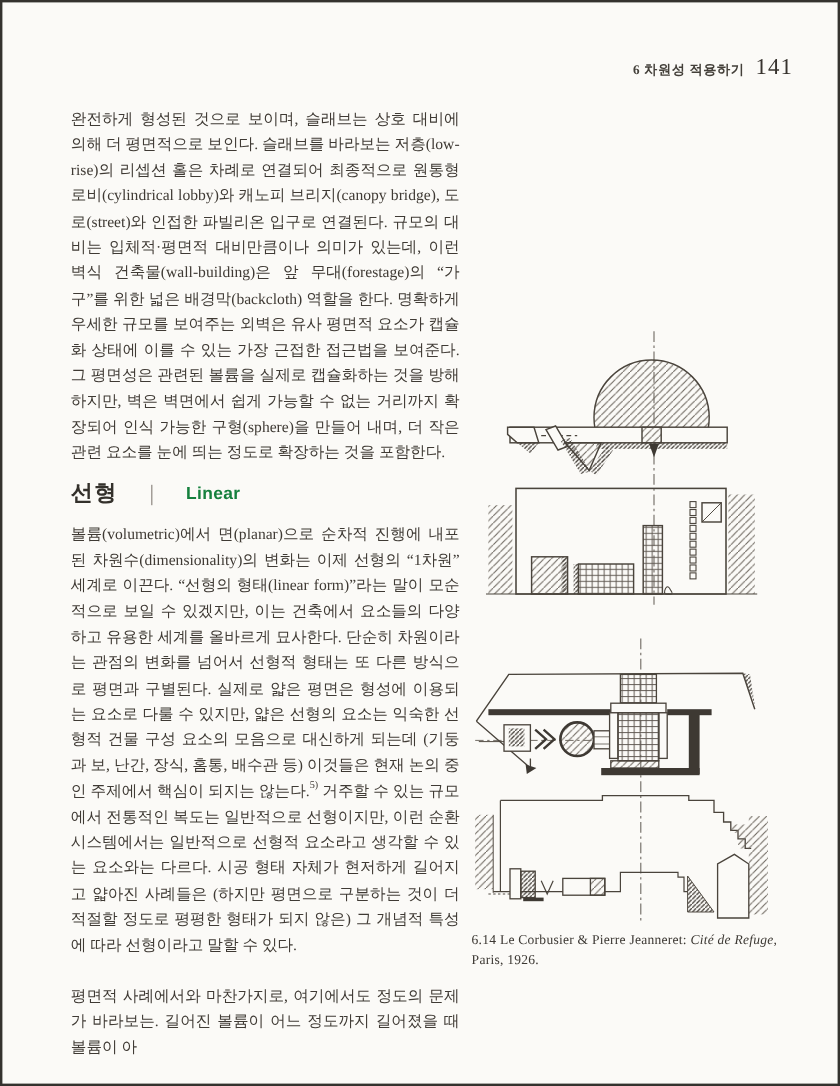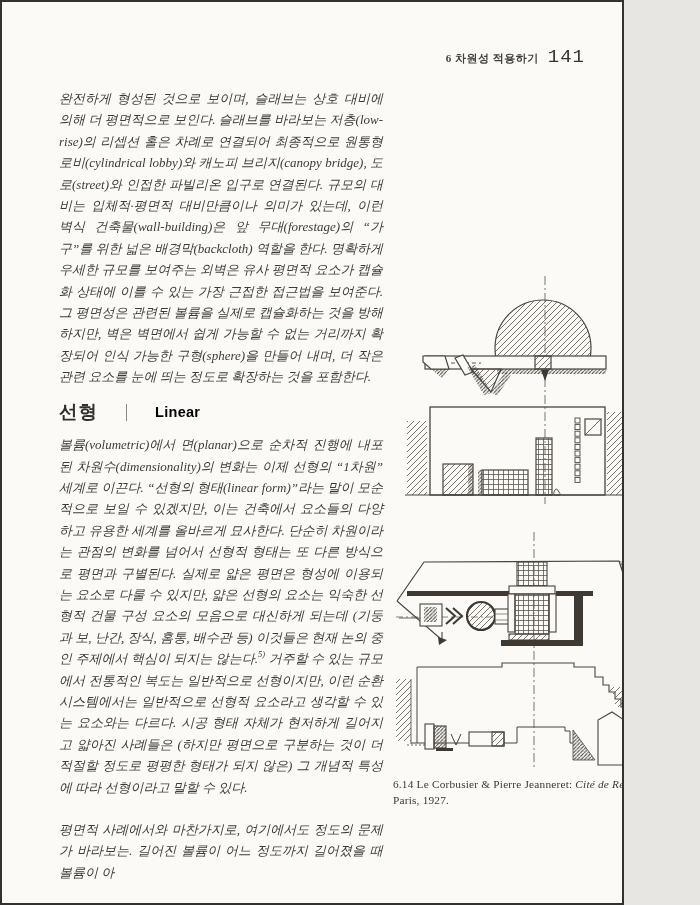--- a/index.html
+++ b/index.html
@@ -5,7 +5,7 @@
   html,body{margin:0;padding:0;background:#e8e6e2;}
   .page{
     position:relative;
-    width:624px;height:905px;
+    width:700px;height:905px;
     box-sizing:border-box;
     background:#fbfaf7;
     border:2px solid #34322e;

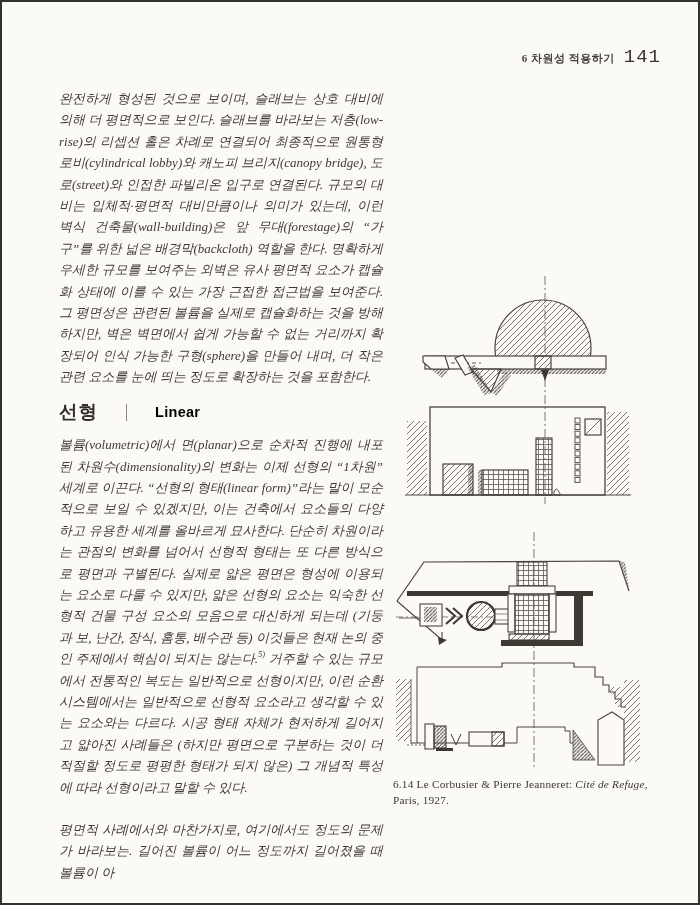--- a/index.html
+++ b/index.html
@@ -22,7 +22,7 @@
     font-size:11px;font-weight:700;letter-spacing:.5px;color:#44403a;
   }
   .running-head .pagenum{
-    font-size:19px;font-weight:400;letter-spacing:1px;color:#37332e;font-family:Liberation Mono, monospace;
+    font-size:19px;font-weight:400;letter-spacing:1px;color:#37332e;
   }
   
   .text-col{

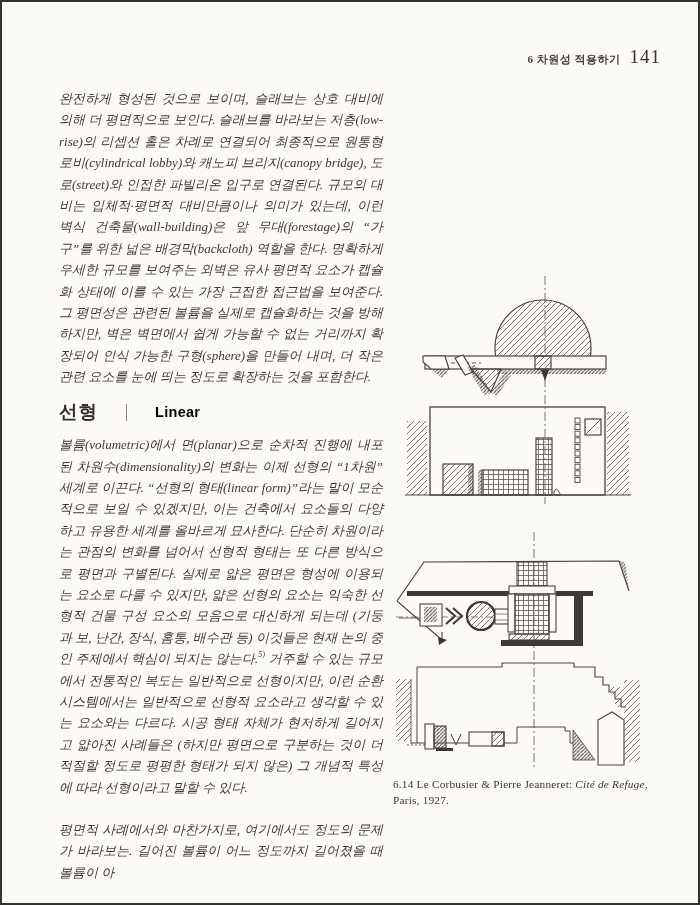--- a/index.html
+++ b/index.html
@@ -31,7 +31,7 @@
     text-align:justify;word-break:break-all;
     color:#3f3a34;
   }
-  .text-col p{margin:0;font-style:italic;}
+  .text-col p{margin:0;}
   .para-2{margin:0;}
   .para-3{margin-top:21px !important;}
   sup.note{font-size:8.5px;line-height:0;vertical-align:6px;letter-spacing:0;}

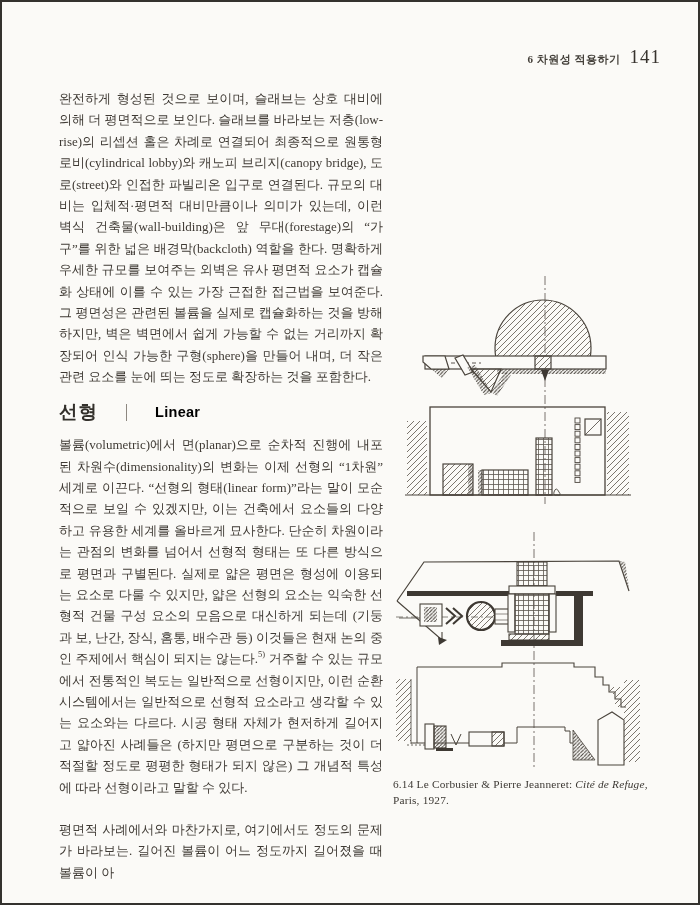--- a/index.html
+++ b/index.html
@@ -47,7 +47,7 @@
   }
   .section-heading .eng{
     font-family:"Liberation Sans", sans-serif;
-    font-size:14.5px;font-weight:700;color:#000000;letter-spacing:.3px;
+    font-size:14.5px;font-weight:700;color:#15803d;letter-spacing:.3px;
   }
   
   .figure{position:absolute;width:302px;}

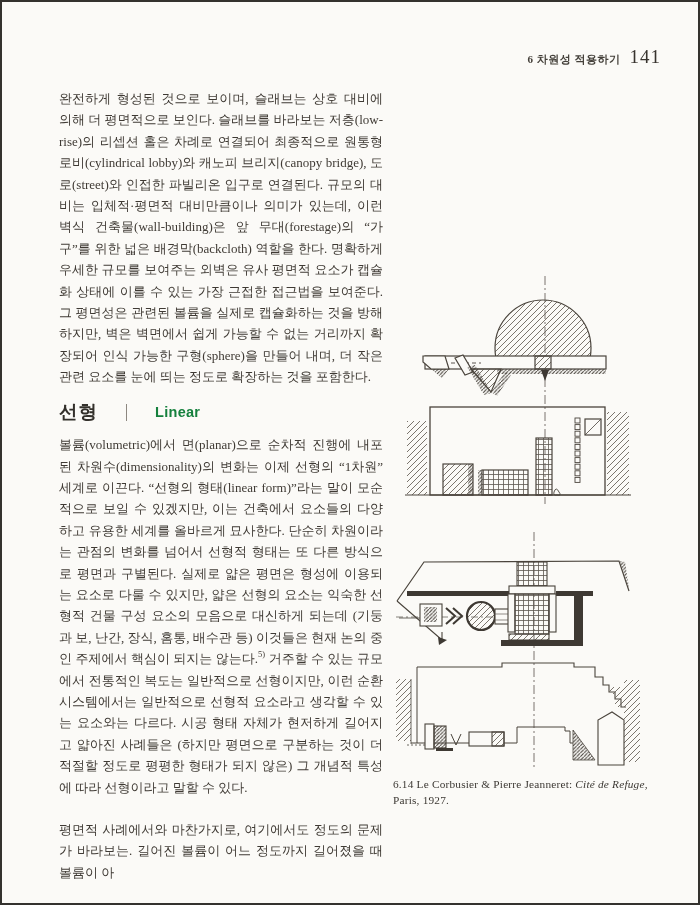--- a/index.html
+++ b/index.html
@@ -215,7 +215,7 @@
         <line x1="14" y1="215" x2="33" y2="215" stroke-dasharray="2 2" stroke-width="0.8"></line>
       </g>
     </svg>
-    <div class="fig-caption"><span>6.14 Le Corbusier &amp; Pierre Jeanneret: </span><span class="work">Cité de Refuge,</span><br><span>Paris, 1927.</span></div>
+    <div class="fig-caption"><span>6.14 Le Corbusier &amp; Pierre Jeanneret: </span><span class="work">Cité de Refuge,</span><br><span>Paris, 1926.</span></div>
   </div>
 
 </div>

